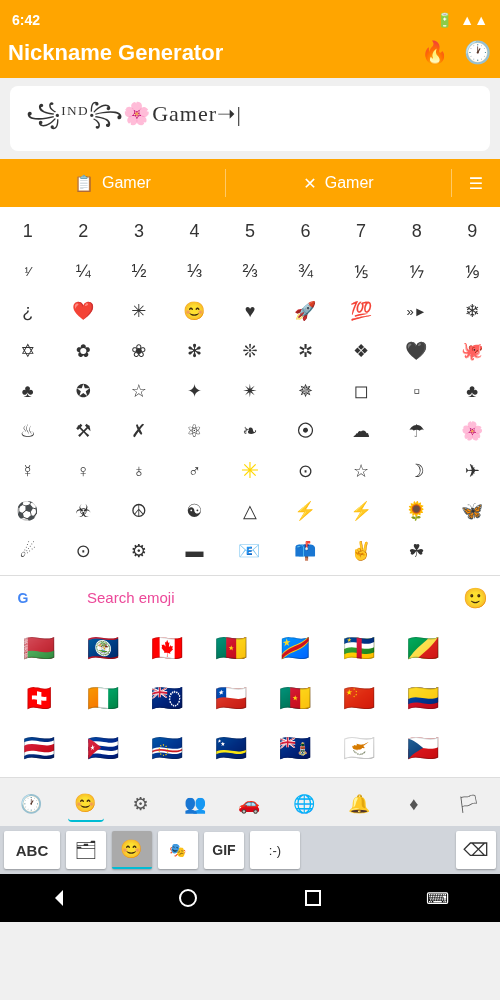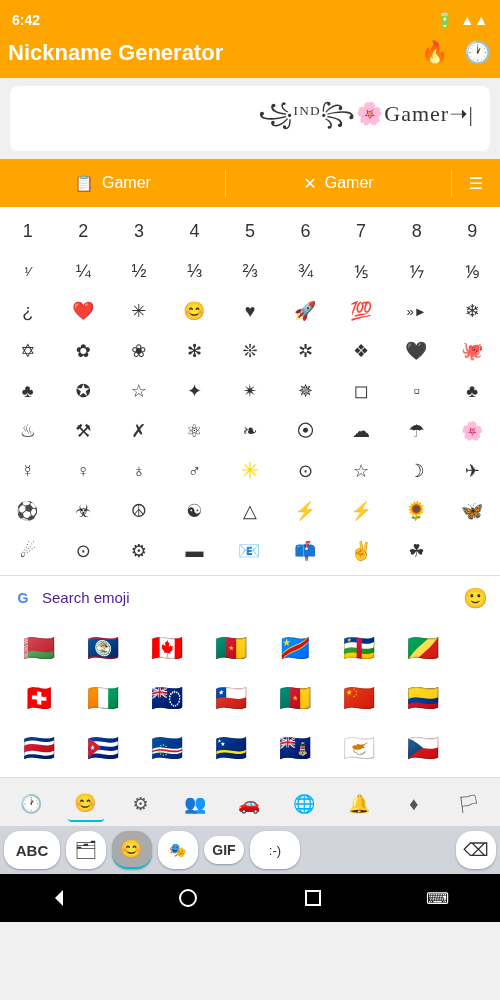--- a/index.html
+++ b/index.html
@@ -37,7 +37,7 @@
       min-height: 60px;
       display: flex;
       align-items: center;
-      justify-content: flex-end;
+      justify-content: flex-start;
     }
     .nickname-text {
       font-size: 22px;

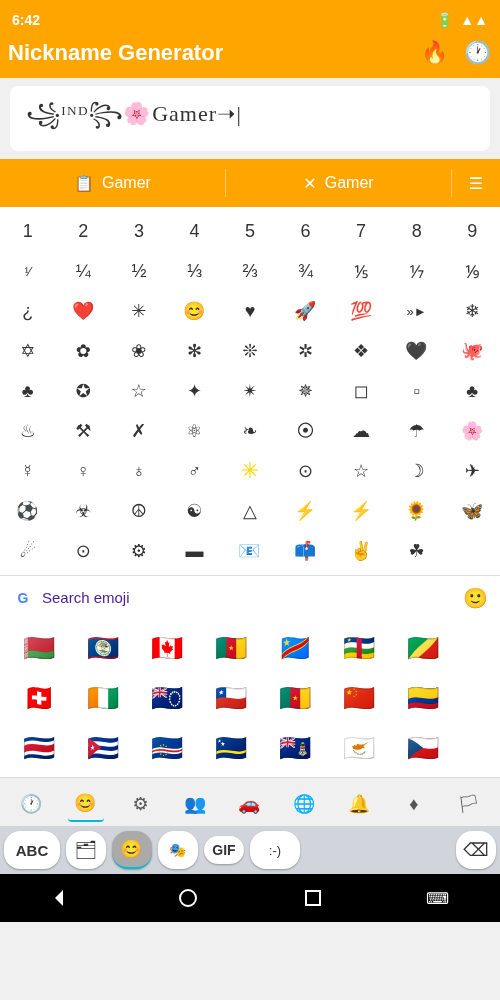--- a/index.html
+++ b/index.html
@@ -106,7 +106,8 @@
     .search-input-mock {
       flex: 1;
       font-size: 15px;
-      color: #4c1d95;
+      color: #ec4899;
+      margin-left: 45px;
     }
     .emoji-search-icon { font-size: 20px; color: #aaa; }
 

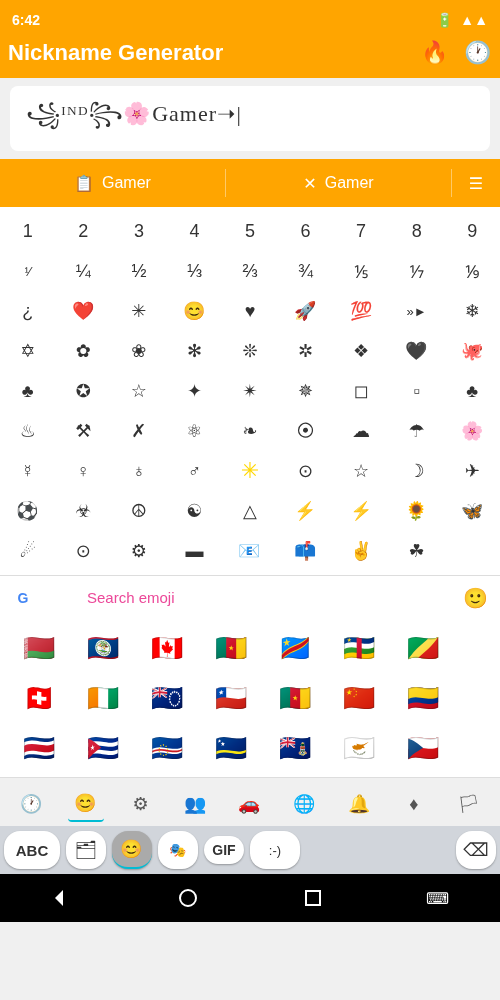--- a/index.html
+++ b/index.html
@@ -163,7 +163,7 @@
     }
     .kb-key {
       background: white;
-      border-radius: 16px;
+      border-radius: 2px;
       display: flex;
       align-items: center;
       justify-content: center;

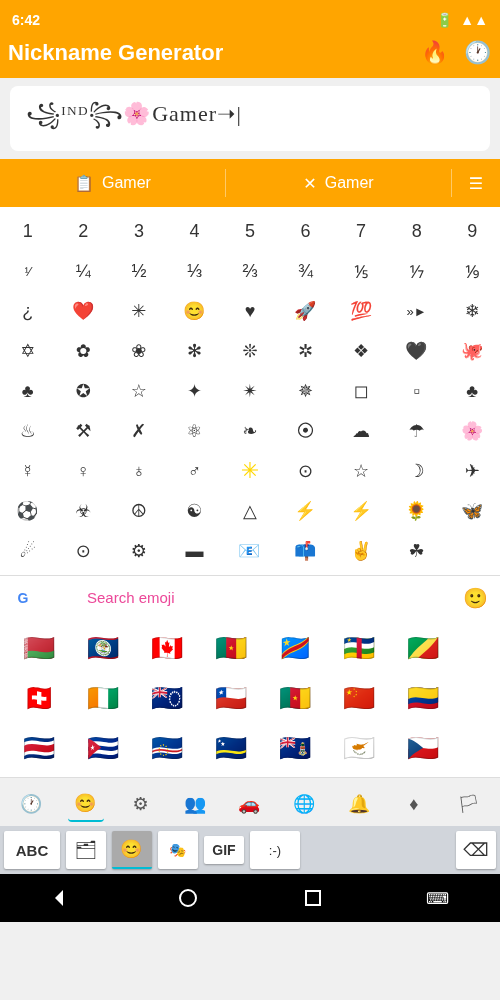--- a/index.html
+++ b/index.html
@@ -176,7 +176,7 @@
     .kb-sticker { flex: 0 0 40px; height: 38px; font-size: 18px; }
     .kb-emoji { flex: 0 0 40px; height: 38px; font-size: 18px; background: #aaa; border-bottom: 2px solid #00bcd4; }
     .kb-gif2 { flex: 0 0 40px; height: 38px; font-size: 14px; font-weight: bold; }
-    .kb-gif { flex: 0 0 40px; height: 28px; font-size: 14px; font-weight: bold; }
+    .kb-gif { flex: 0 0 40px; height: 37px; font-size: 14px; font-weight: bold; }
     .kb-kaomoji { flex: 0 0 50px; height: 38px; font-size: 13px; }
     .kb-del { flex: 0 0 40px; height: 38px; font-size: 18px; }
     .kb-spacer { flex: 1; }

